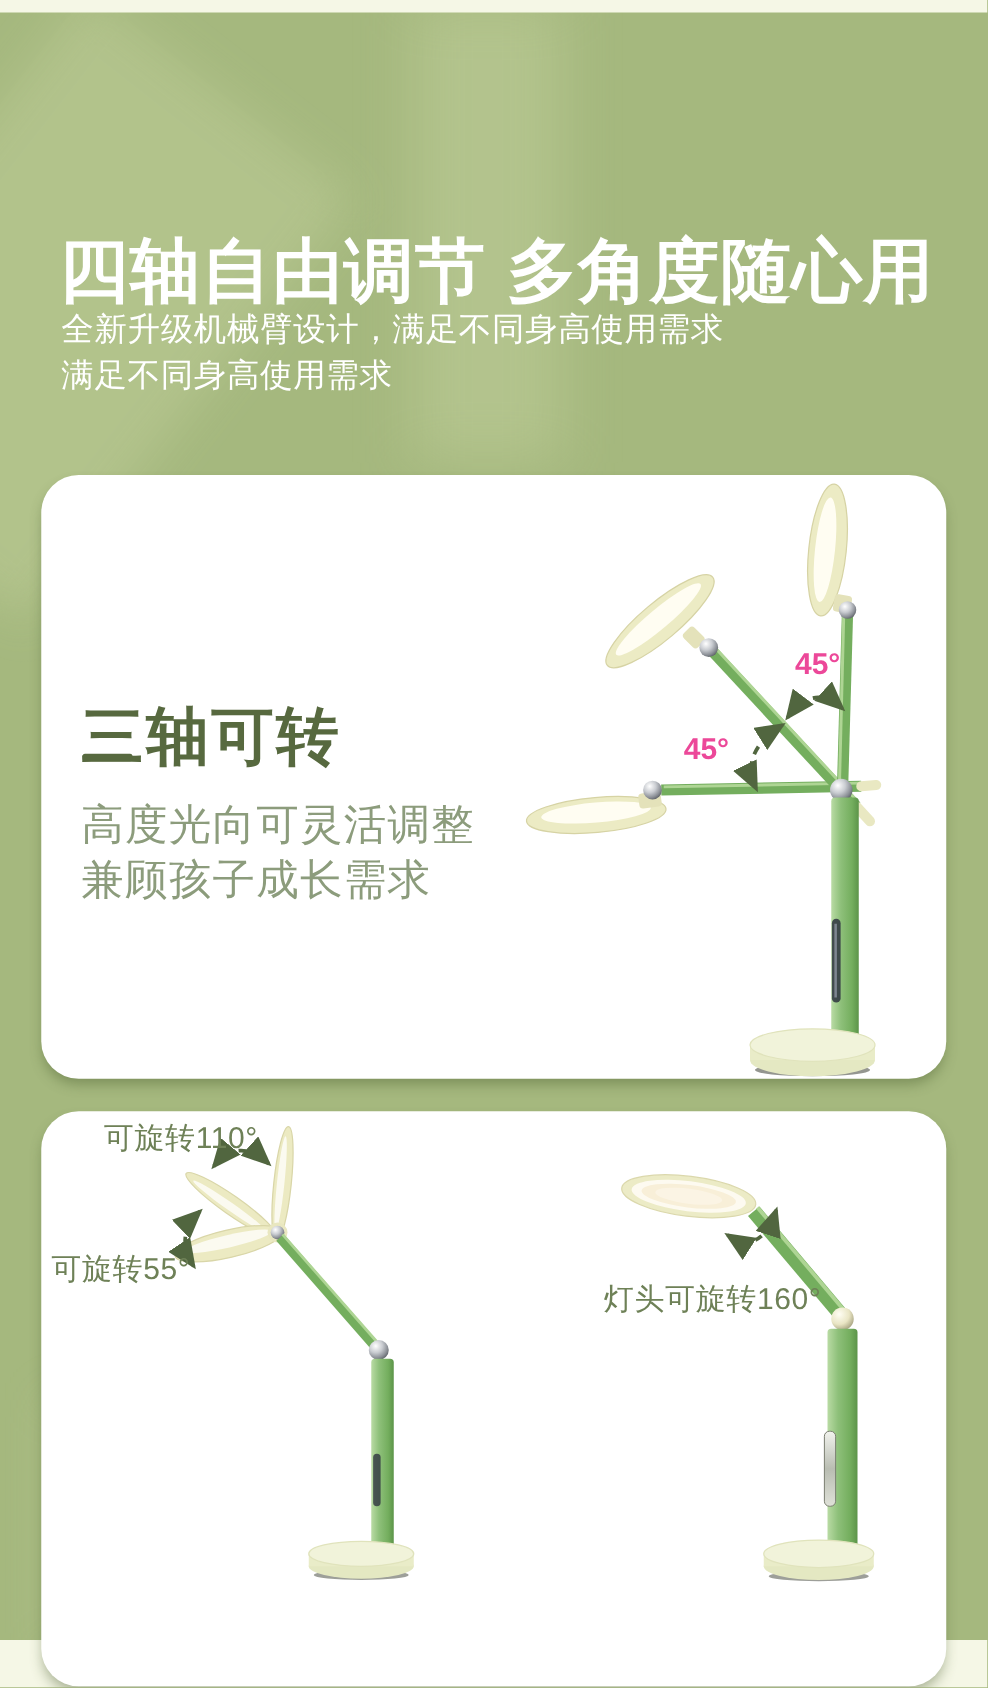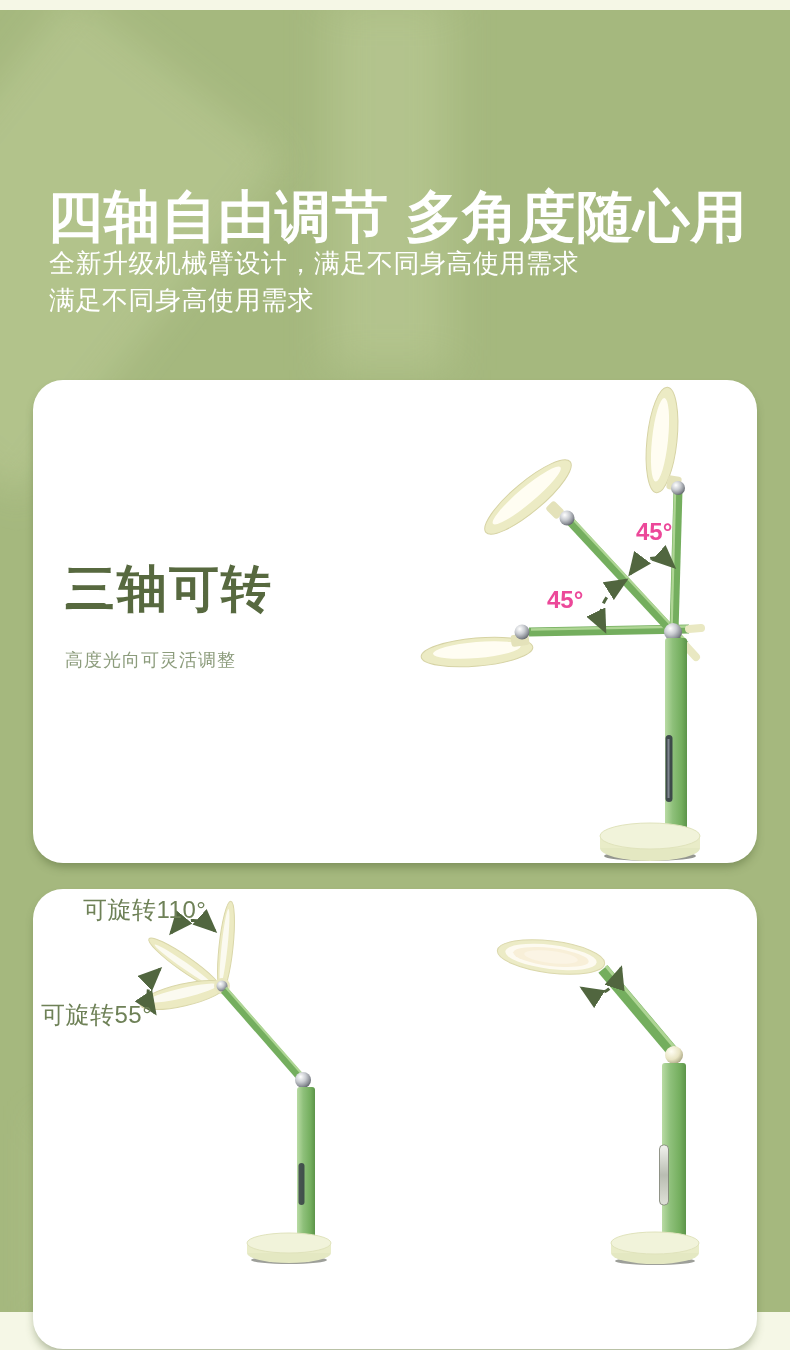--- a/index.html
+++ b/index.html
@@ -33,7 +33,7 @@
                 font-weight:bold;color:#57693f;letter-spacing:2px;}
   .heading-dash{position:absolute;left:33px;top:223px;width:40px;height:6px;
                 background:#57693f;border-radius:2px;}
-  .card-desc{position:absolute;left:32px;font-size:18px;line-height:32px;color:#8c9c7c;
+  .card-desc{position:absolute;left:32px;font-size:34px;line-height:32px;color:#8c9c7c;
              letter-spacing:1px;}
   .desc1{top:264px;}
   .desc2{top:308px;}

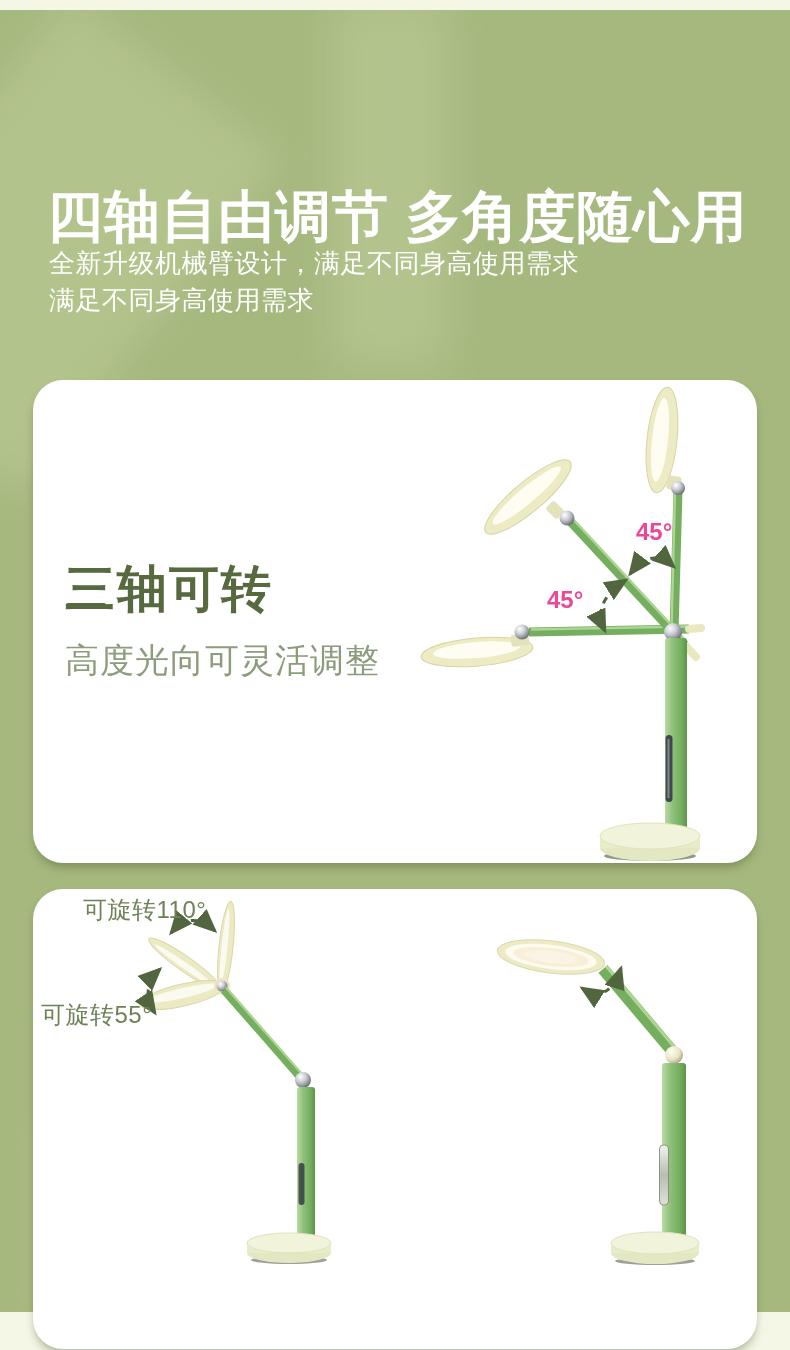--- a/index.html
+++ b/index.html
@@ -137,6 +137,7 @@
   <h2 class="card-heading">三轴可转</h2>
   <div class="heading-dash"></div>
   <div class="card-desc desc1">高度光向可灵活调整</div>
+  <div class="card-desc desc2">兼顾孩子成长需求</div>
   <span class="angle-label angle-upper">45°</span>
   <span class="angle-label angle-lower">45°</span>
 </section>

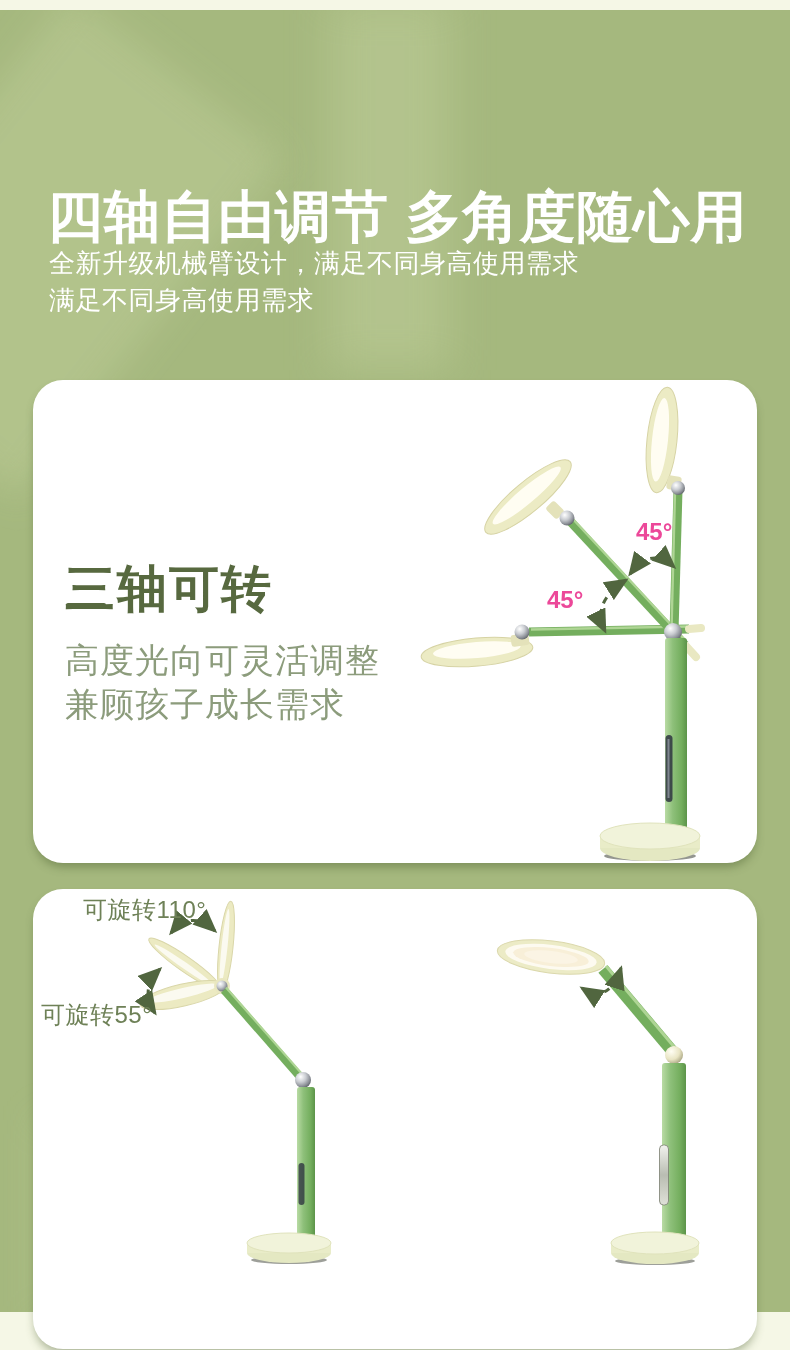--- a/index.html
+++ b/index.html
@@ -239,6 +239,7 @@
 
   <span class="rot-label rot110">可旋转110°</span>
   <span class="rot-label rot55">可旋转55°</span>
+  <span class="rot-label rot160">灯头可旋转160°</span>
 </section>
 
 </body></html>

